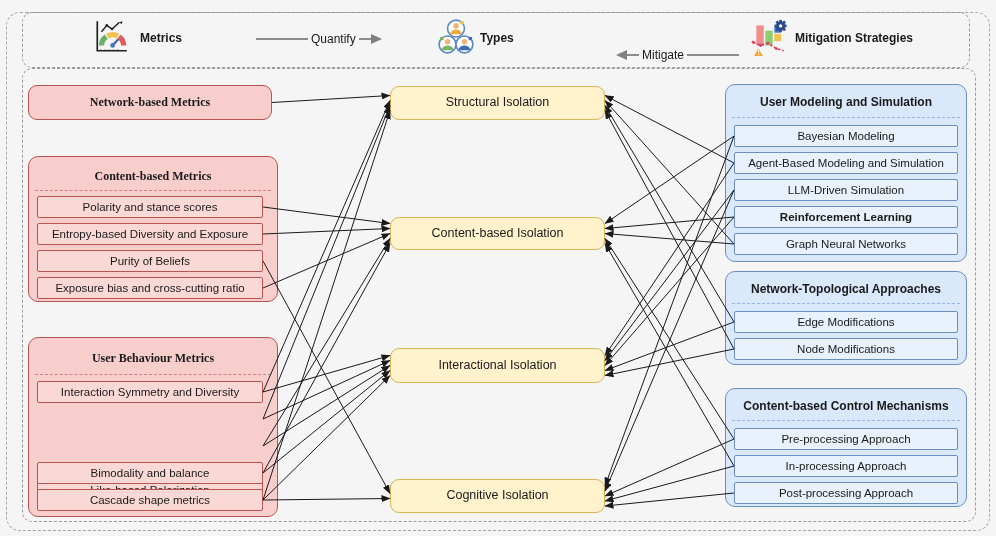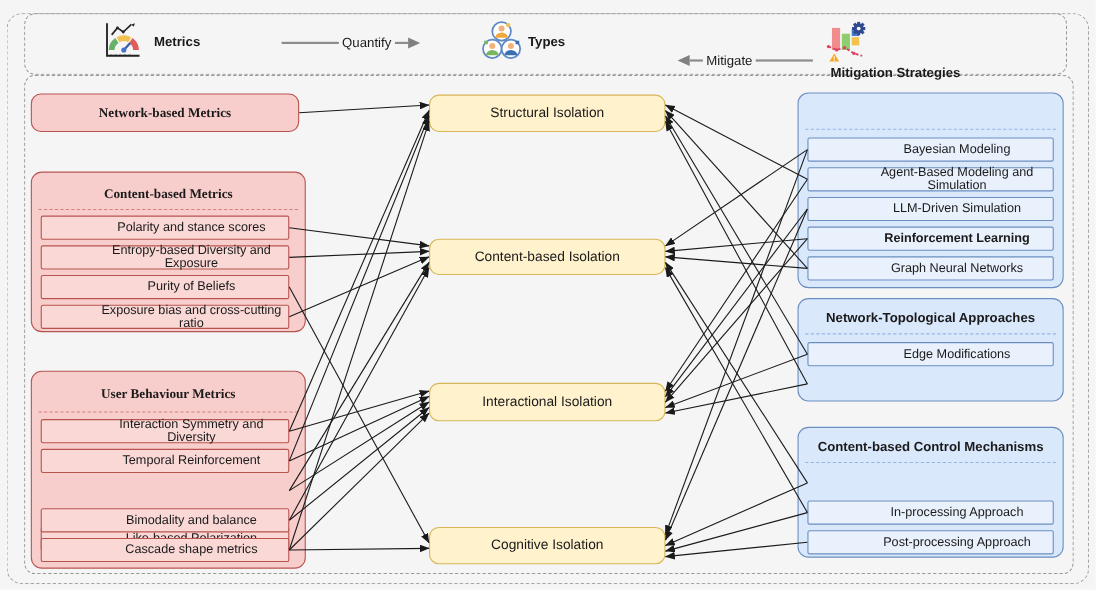--- a/index.html
+++ b/index.html
@@ -125,7 +125,7 @@
     <path d="M8,29 l4.5,7.5 h-9 z" fill="#f5a623"></path>
     <text x="8" y="35.5" font-size="6" font-weight="bold" fill="#fff" text-anchor="middle">!</text>
   </svg>
-  <div class="hdr-label" style="left:755px;top:31px;margin-top:28px;">Mitigation Strategies</div>
+  <div class="hdr-label" style="left:795px;top:31px;">Mitigation Strategies</div>
 
   <div class="boxlayer">
 

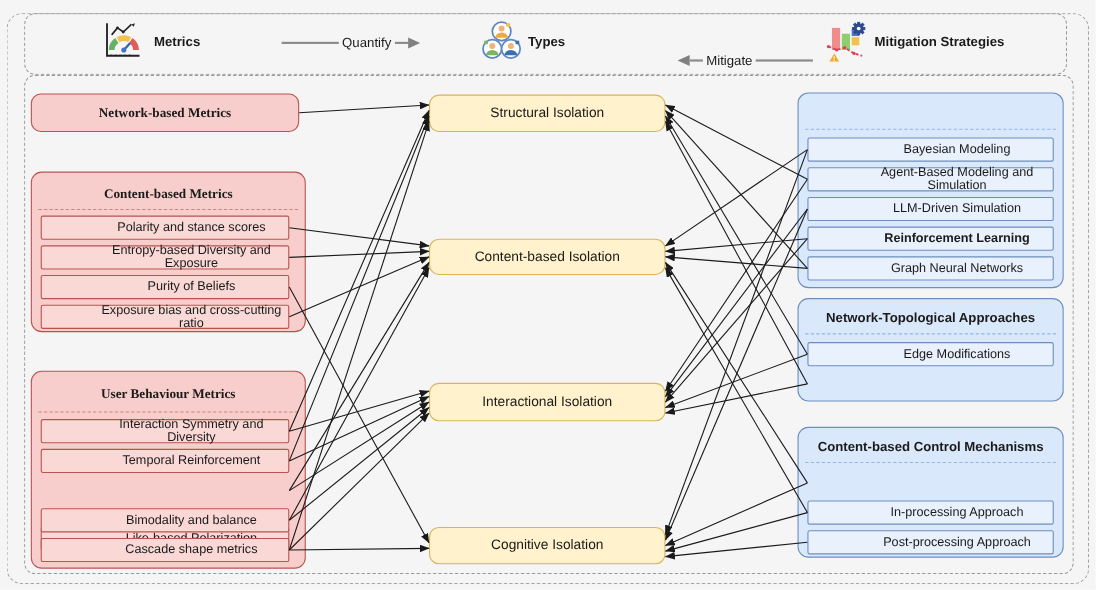--- a/index.html
+++ b/index.html
@@ -156,6 +156,7 @@
     <div class="node pill yellow" style="left:390px;top:479px;width:215px;height:34px;">Cognitive Isolation</div>
 
     <div class="group blue" style="left:725px;top:84px;width:242px;height:178px;">
+      <div class="group-title" style="top:10px;">User Modeling and Simulation</div>
       <div class="group-sep blue-sep" style="top:32px;"></div>
     </div>
     <div class="item blue-item" style="left:734px;top:125px;width:224px;height:22px;">Bayesian Modeling</div>

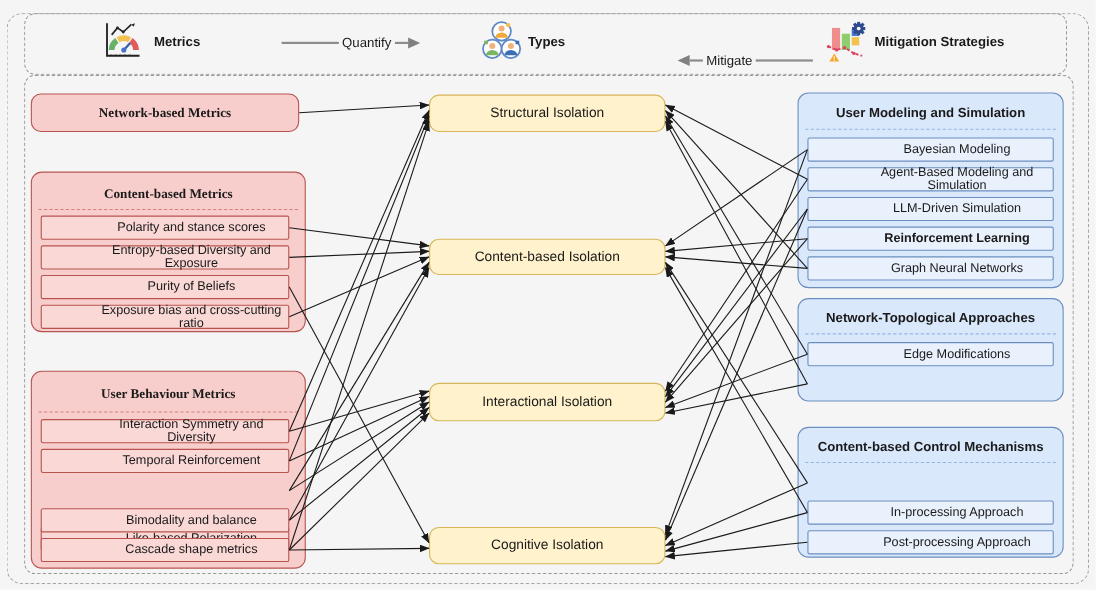--- a/index.html
+++ b/index.html
@@ -32,7 +32,7 @@
   .group{position:absolute;border-radius:10px;border:1px solid;}
   .group-title{position:absolute;left:0;right:0;text-align:center;font-weight:bold;font-size:12px;}
   .group-sep{position:absolute;left:6px;right:6px;border-top:1px dashed;}
-  .item{position:absolute;display:flex;align-items:center;justify-content:center;text-align:center;font-size:11.5px;border:1px solid;border-radius:2px;line-height:1.05;padding-left:48px;}
+  .item{position:absolute;display:flex;align-items:center;justify-content:center;text-align:center;font-size:11.5px;border:1px solid;border-radius:2px;line-height:1.05;}
 
   .pink{background:var(--pink-fill);border-color:var(--pink-stroke);font-family:Liberation Serif, serif;}
   .pink-item{background:var(--pink-item);border-color:var(--pink-stroke);}

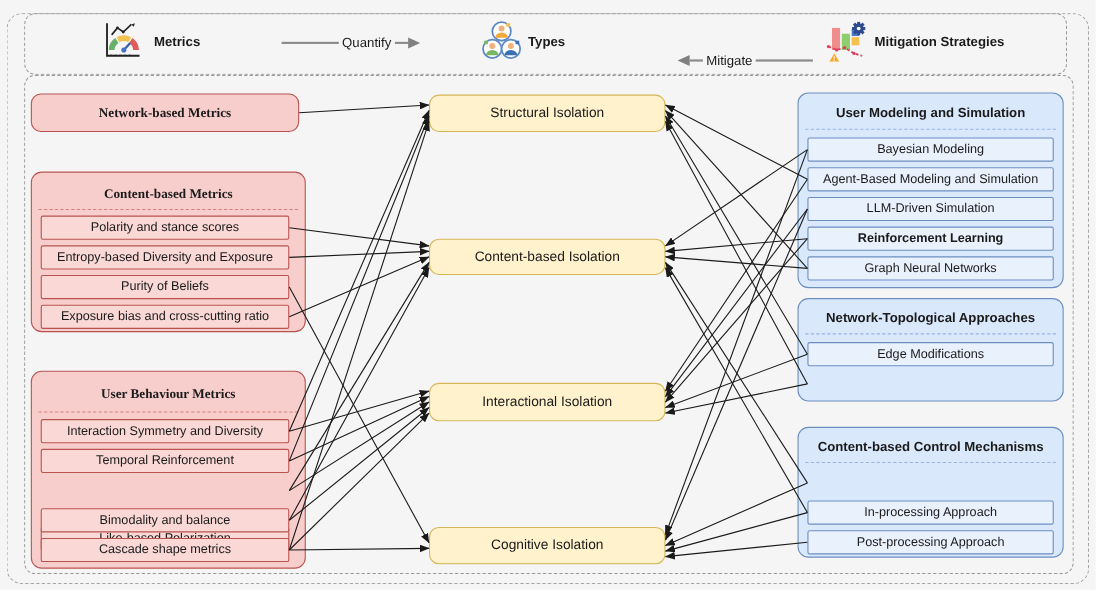--- a/index.html
+++ b/index.html
@@ -170,6 +170,7 @@
       <div class="group-sep blue-sep" style="top:31px;"></div>
     </div>
     <div class="item blue-item" style="left:734px;top:311px;width:224px;height:22px;">Edge Modifications</div>
+    <div class="item blue-item" style="left:734px;top:338px;width:224px;height:22px;">Node Modifications</div>
 
     <div class="group blue" style="left:725px;top:388px;width:242px;height:119px;">
       <div class="group-title" style="top:10px;">Content-based Control Mechanisms</div>

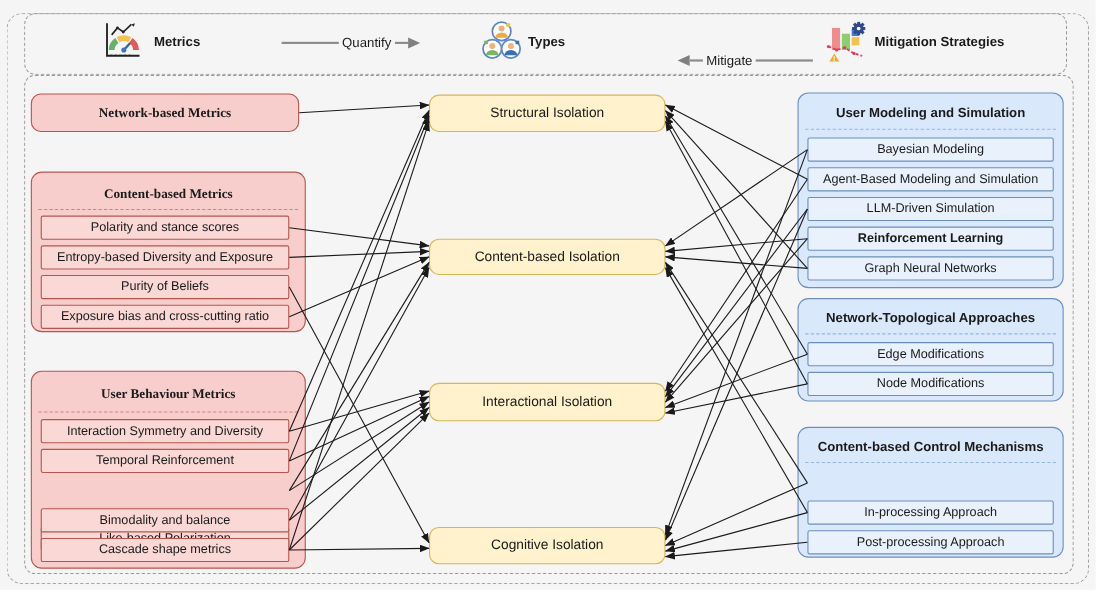--- a/index.html
+++ b/index.html
@@ -145,7 +145,6 @@
       <div class="group-sep pink-sep" style="top:36px;"></div>
     </div>
     <div class="item pink-item" style="left:37px;top:381px;width:226px;height:22px;">Interaction Symmetry and Diversity</div>
-    <div class="item pink-item" style="left:37px;top:408px;width:226px;height:22px;">Temporal Reinforcement</div>
     <div class="item pink-item" style="left:37px;top:435px;width:226px;height:22px;margin-top:44px;">Like-based Polarization</div>
     <div class="item pink-item" style="left:37px;top:462px;width:226px;height:22px;">Bimodality and balance</div>
     <div class="item pink-item" style="left:37px;top:489px;width:226px;height:22px;">Cascade shape metrics</div>

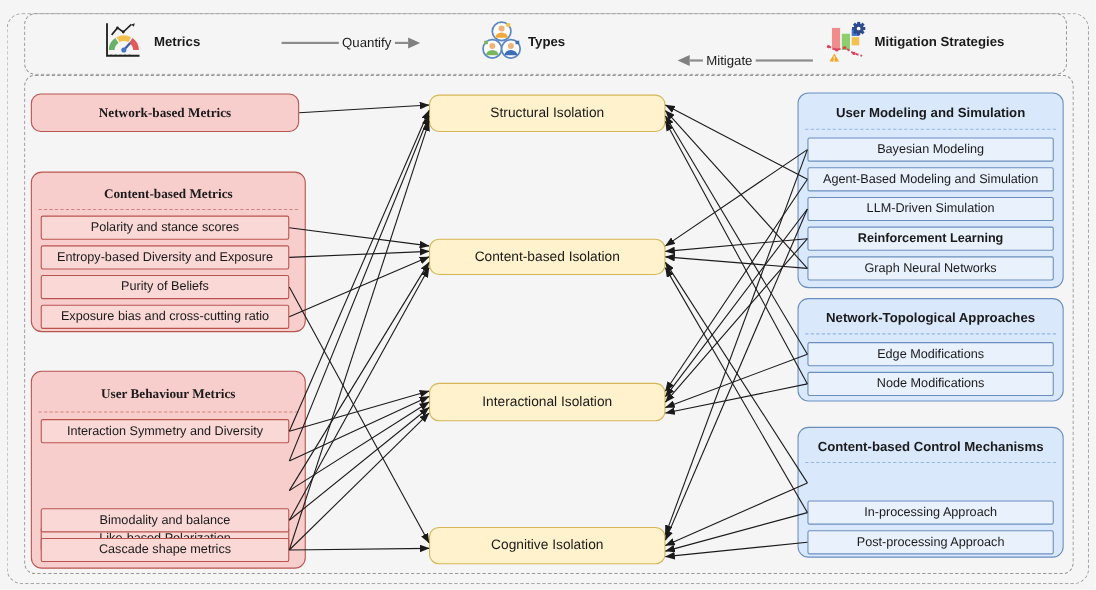--- a/index.html
+++ b/index.html
@@ -175,6 +175,7 @@
       <div class="group-title" style="top:10px;">Content-based Control Mechanisms</div>
       <div class="group-sep blue-sep" style="top:31px;"></div>
     </div>
+    <div class="item blue-item" style="left:734px;top:428px;width:224px;height:22px;">Pre-processing Approach</div>
     <div class="item blue-item" style="left:734px;top:455px;width:224px;height:22px;">In-processing Approach</div>
     <div class="item blue-item" style="left:734px;top:482px;width:224px;height:22px;">Post-processing Approach</div>
   </div>

